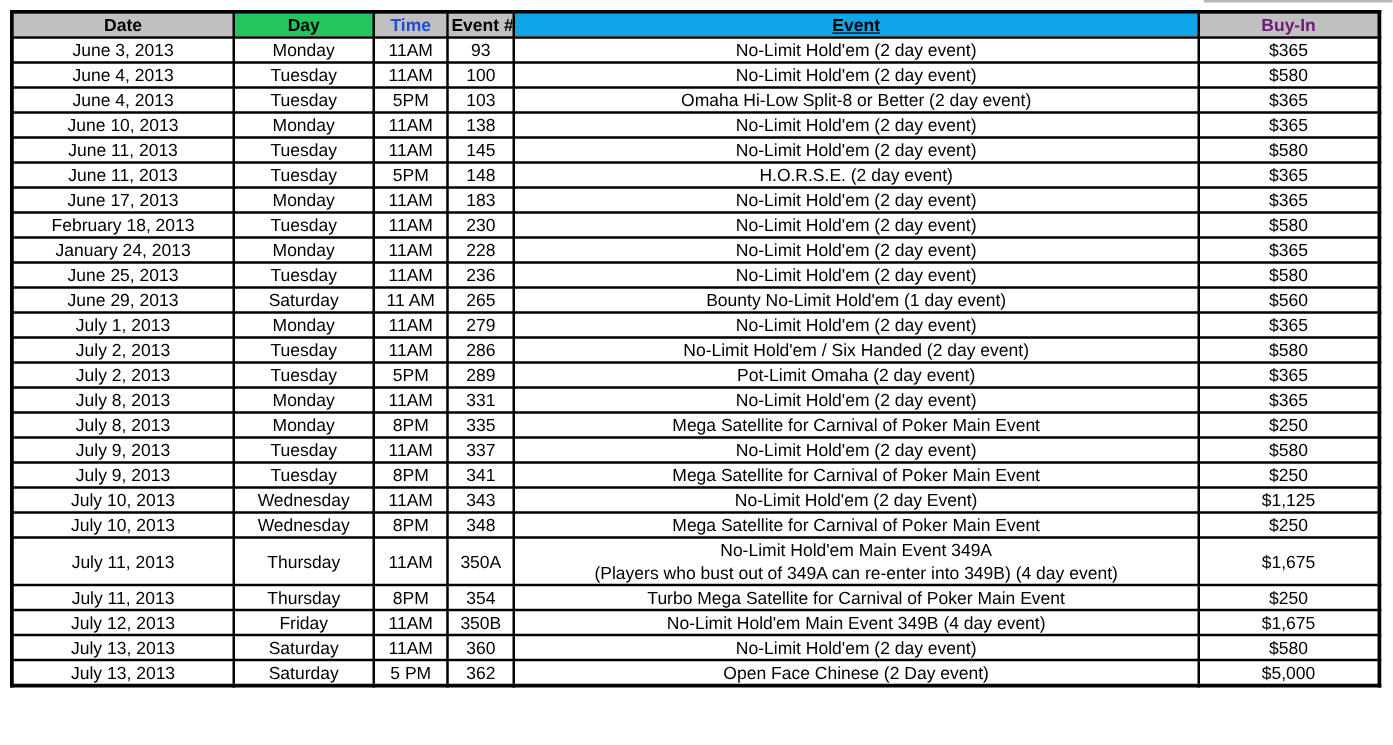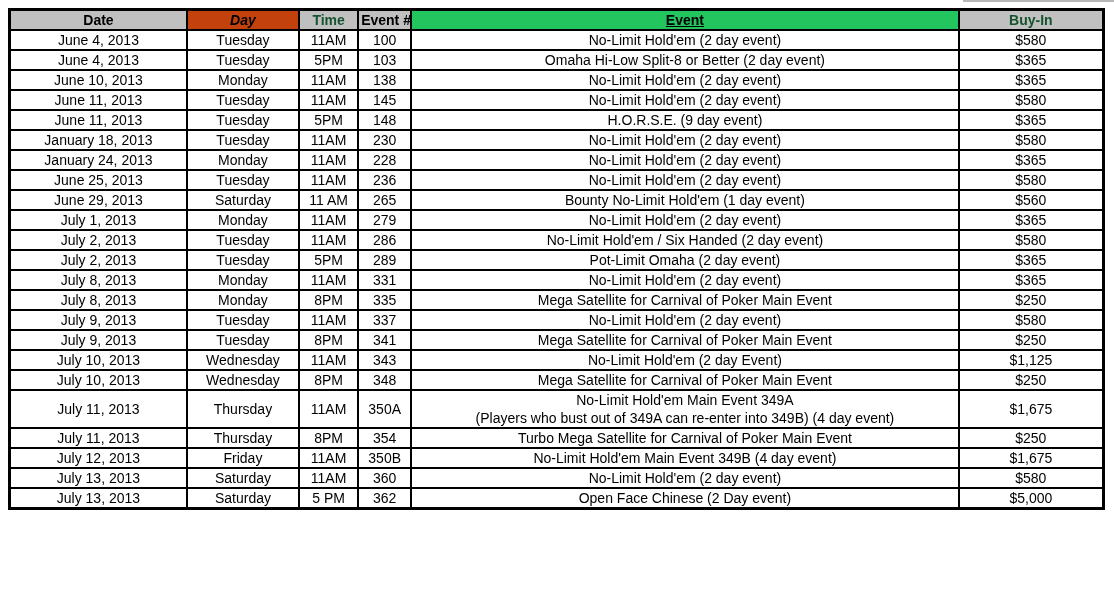--- a/index.html
+++ b/index.html
@@ -74,7 +74,7 @@
   <thead>
     <tr id="header-row">
         <th class="col-date" style="background: rgb(192, 192, 192); color: rgb(0, 0, 0);">Date</th>
-        <th class="col-day" style="background: #c2410c; color: rgb(0, 0, 0); font-style: italic;">Day</th>
+        <th class="col-day" style="background: #22c55e; color: rgb(0, 0, 0);">Day</th>
         <th class="col-time" style="background: rgb(192, 192, 192); color: #14532d;">Time</th>
         <th class="col-event_num" style="background: rgb(192, 192, 192); color: rgb(0, 0, 0);">Event #</th>
         <th class="col-event" style="background: #22c55e; color: rgb(0, 0, 0); text-decoration: underline;">Event</th>

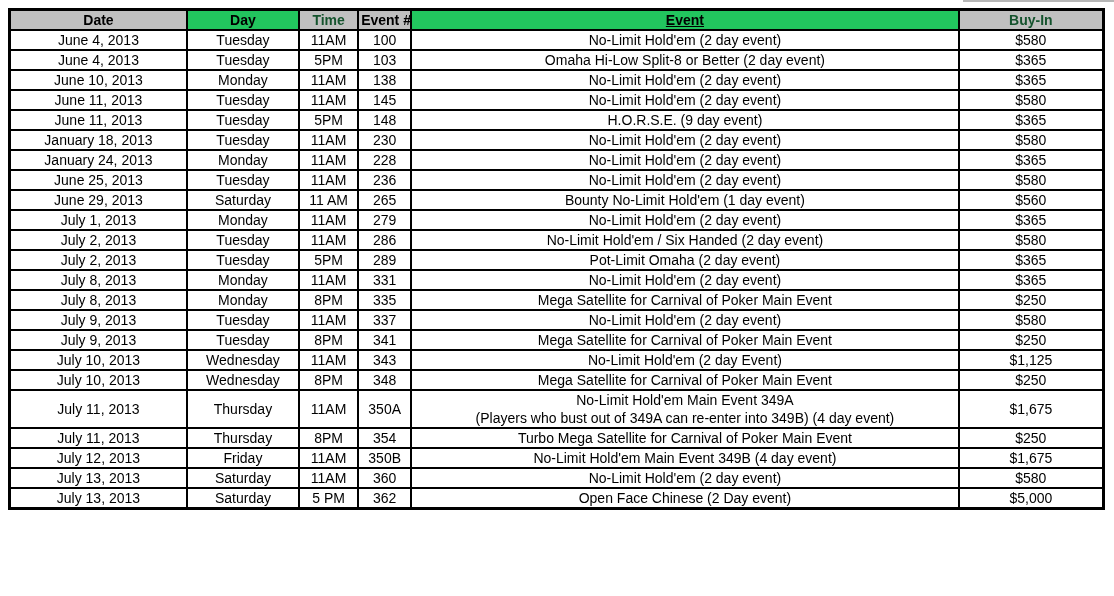--- a/index.html
+++ b/index.html
@@ -75,7 +75,7 @@
     <tr id="header-row">
         <th class="col-date" style="background: rgb(192, 192, 192); color: rgb(0, 0, 0);">Date</th>
         <th class="col-day" style="background: #22c55e; color: rgb(0, 0, 0);">Day</th>
-        <th class="col-time" style="background: rgb(192, 192, 192); color: #14532d;">Time</th>
+        <th class="col-time" style="background: rgb(192, 192, 192); color: #1d4ed8;">Time</th>
         <th class="col-event_num" style="background: rgb(192, 192, 192); color: rgb(0, 0, 0);">Event #</th>
         <th class="col-event" style="background: #22c55e; color: rgb(0, 0, 0); text-decoration: underline;">Event</th>
         <th class="col-buyin" style="background: rgb(192, 192, 192); color: #14532d;">Buy-In</th>

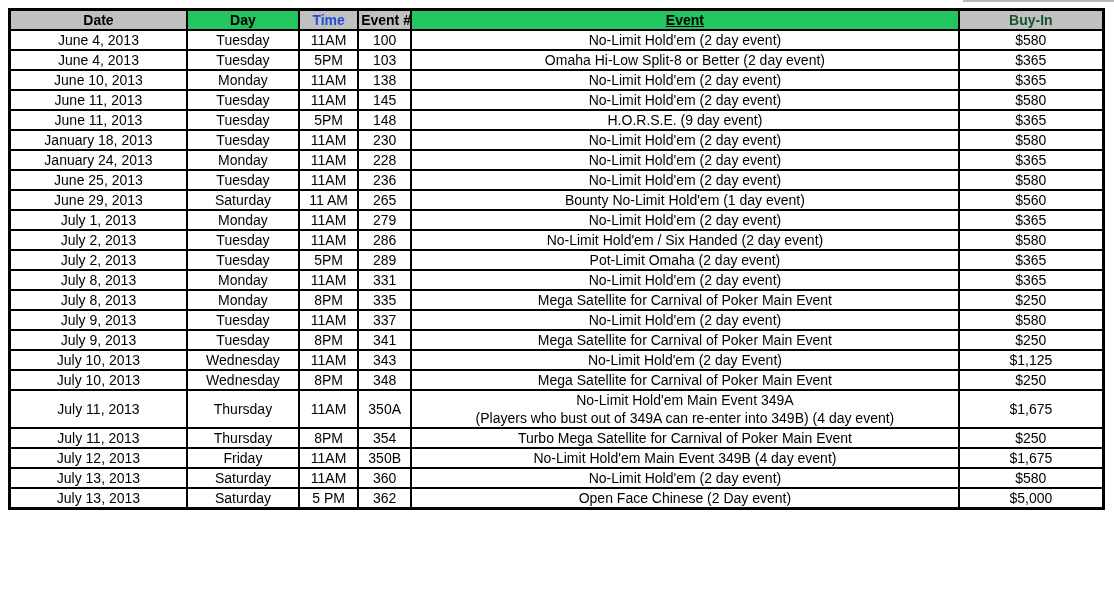--- a/index.html
+++ b/index.html
@@ -77,7 +77,7 @@
         <th class="col-day" style="background: #22c55e; color: rgb(0, 0, 0);">Day</th>
         <th class="col-time" style="background: rgb(192, 192, 192); color: #1d4ed8;">Time</th>
         <th class="col-event_num" style="background: rgb(192, 192, 192); color: rgb(0, 0, 0);">Event #</th>
-        <th class="col-event" style="background: #22c55e; color: rgb(0, 0, 0); text-decoration: underline;">Event</th>
+        <th class="col-event" style="background: #0ea5e9; color: rgb(0, 0, 0); text-decoration: underline;">Event</th>
         <th class="col-buyin" style="background: rgb(192, 192, 192); color: #14532d;">Buy-In</th>
       </tr>
   </thead>

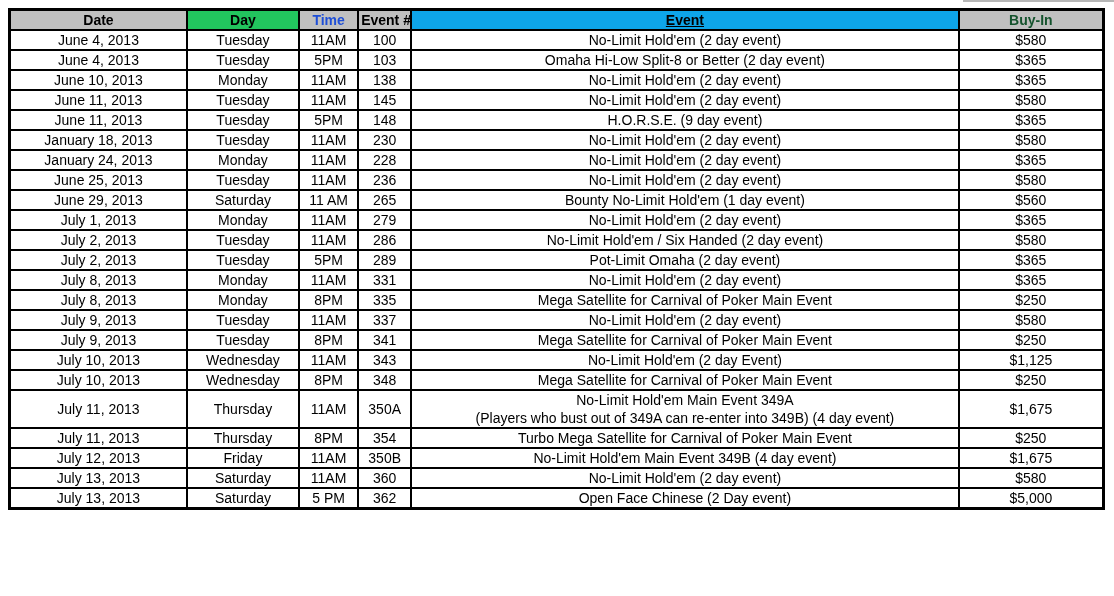--- a/index.html
+++ b/index.html
@@ -78,7 +78,7 @@
         <th class="col-time" style="background: rgb(192, 192, 192); color: #1d4ed8;">Time</th>
         <th class="col-event_num" style="background: rgb(192, 192, 192); color: rgb(0, 0, 0);">Event #</th>
         <th class="col-event" style="background: #0ea5e9; color: rgb(0, 0, 0); text-decoration: underline;">Event</th>
-        <th class="col-buyin" style="background: rgb(192, 192, 192); color: #14532d;">Buy-In</th>
+        <th class="col-buyin" style="background: rgb(192, 192, 192); color: #701a75;">Buy-In</th>
       </tr>
   </thead>
   <tbody id="table-body">

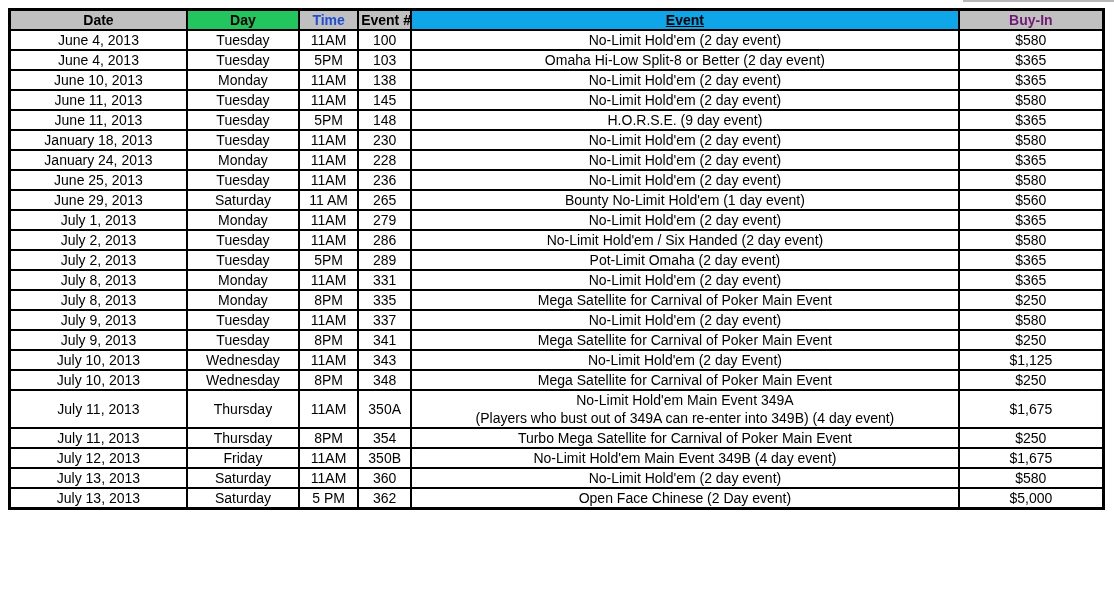--- a/index.html
+++ b/index.html
@@ -83,6 +83,16 @@
   </thead>
   <tbody id="table-body">
       <tr>
+        <td class="col-date">June 3, 2013</td>
+        <td class="col-day">Monday</td>
+        <td class="col-time">11AM</td>
+        <td class="col-event_num">93</td>
+        <td class="col-event">
+          <div class="event-line">No-Limit Hold'em (2 day event)</div>
+        </td>
+        <td class="col-buyin">$365</td>
+      </tr>
+      <tr>
         <td class="col-date">June 4, 2013</td>
         <td class="col-day">Tuesday</td>
         <td class="col-time">11AM</td>

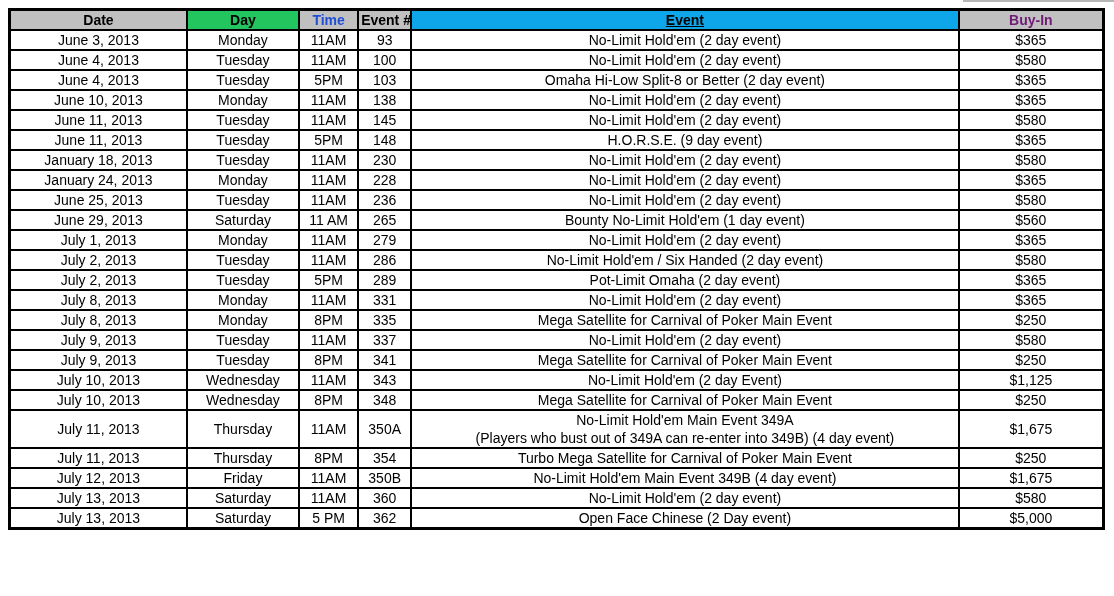--- a/index.html
+++ b/index.html
@@ -138,7 +138,7 @@
         <td class="col-time">5PM</td>
         <td class="col-event_num">148</td>
         <td class="col-event">
-          <div class="event-line">H.O.R.S.E. (9 day event)</div>
+          <div class="event-line">H.O.R.S.E. (2 day event)</div>
         </td>
         <td class="col-buyin">$365</td>
       </tr>

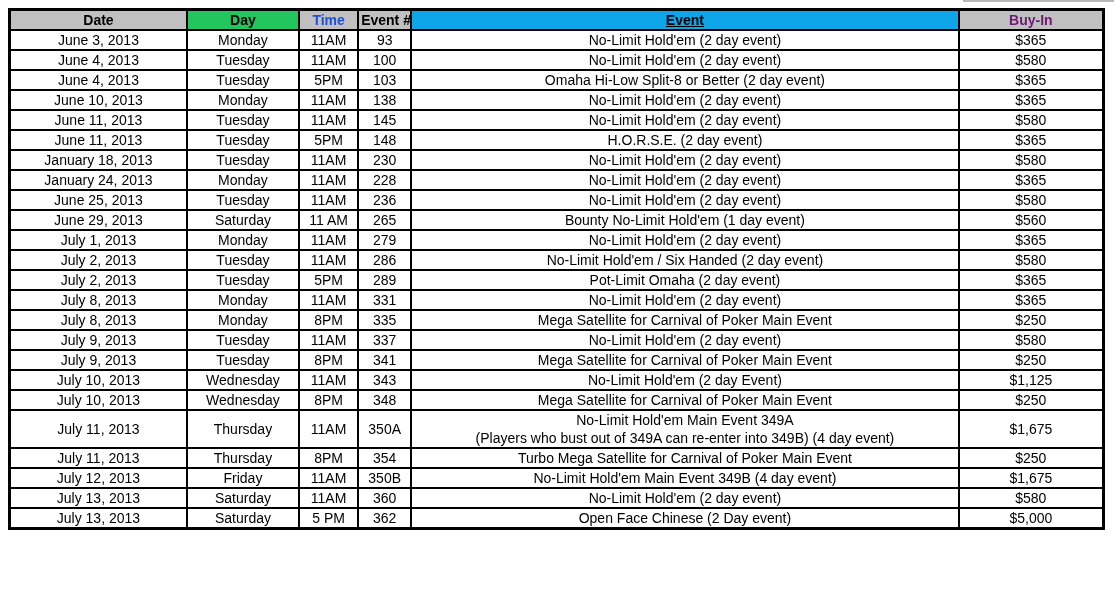--- a/index.html
+++ b/index.html
@@ -143,6 +143,16 @@
         <td class="col-buyin">$365</td>
       </tr>
       <tr>
+        <td class="col-date">June 17, 2013</td>
+        <td class="col-day">Monday</td>
+        <td class="col-time">11AM</td>
+        <td class="col-event_num">183</td>
+        <td class="col-event">
+          <div class="event-line">No-Limit Hold'em (2 day event)</div>
+        </td>
+        <td class="col-buyin">$365</td>
+      </tr>
+      <tr>
         <td class="col-date">January 18, 2013</td>
         <td class="col-day">Tuesday</td>
         <td class="col-time">11AM</td>

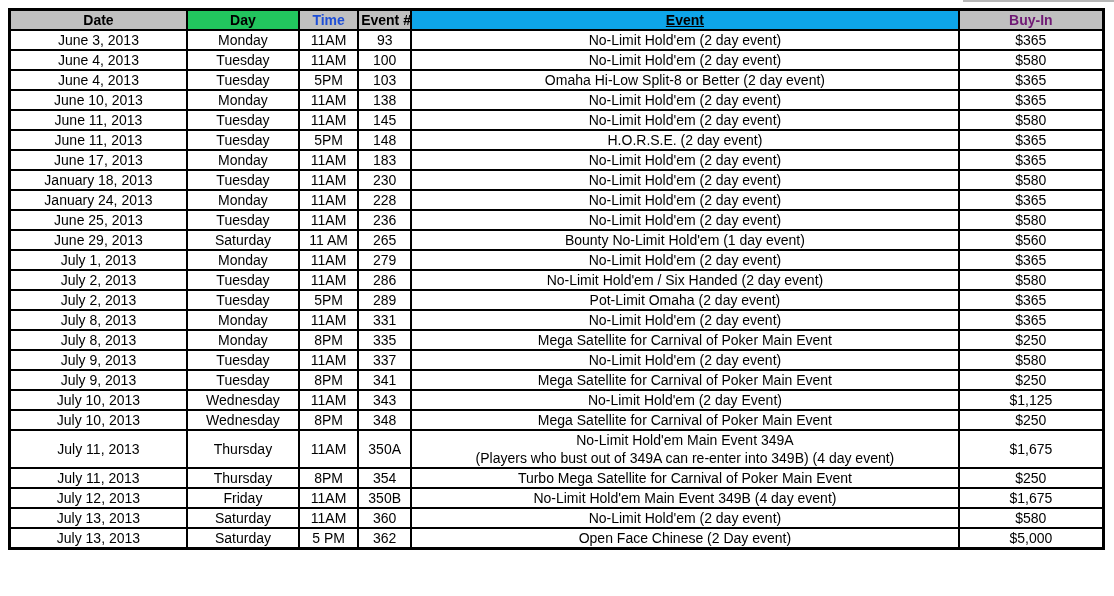--- a/index.html
+++ b/index.html
@@ -153,7 +153,7 @@
         <td class="col-buyin">$365</td>
       </tr>
       <tr>
-        <td class="col-date">January 18, 2013</td>
+        <td class="col-date">February 18, 2013</td>
         <td class="col-day">Tuesday</td>
         <td class="col-time">11AM</td>
         <td class="col-event_num">230</td>

